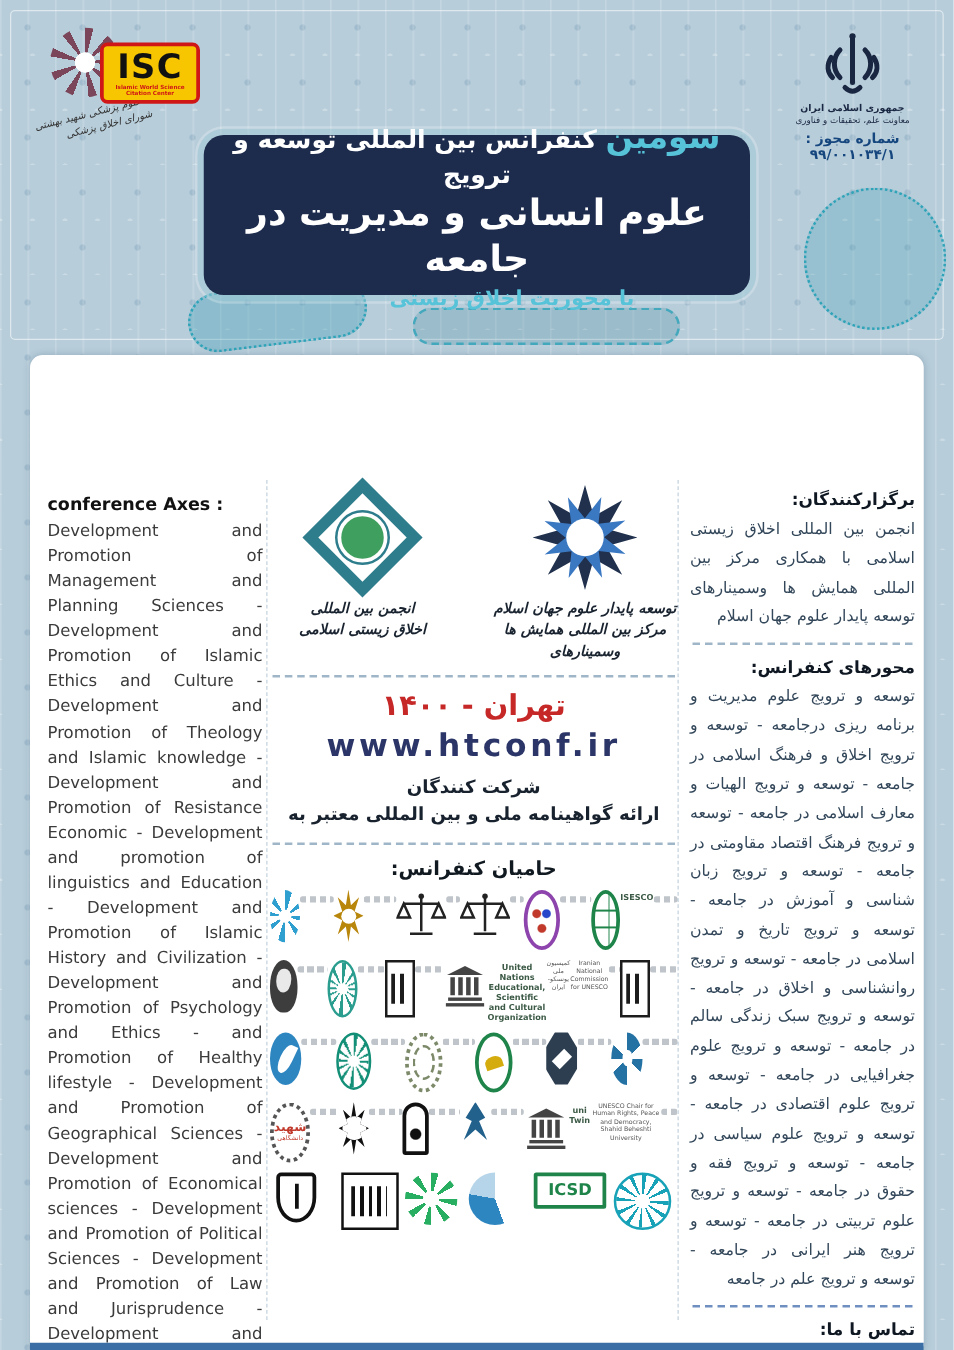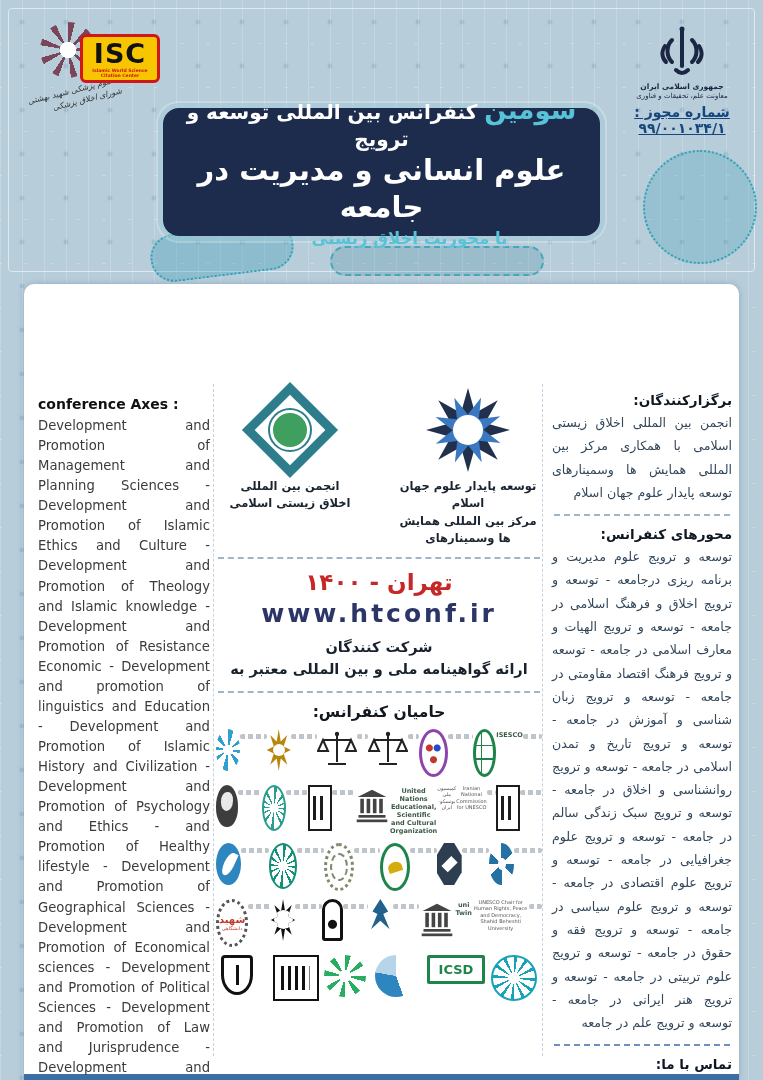--- a/index.html
+++ b/index.html
@@ -32,7 +32,7 @@
   .emblem{width:46px;height:52px;margin:0 auto;}
   .tr-l1{font-size:7.5px;color:#1a2742;font-weight:700;margin-top:4px;direction:rtl;}
   .tr-l2{font-size:7px;color:#1a2742;direction:rtl;margin-top:1px;}
-  .tr-lic{font-size:14px;color:#15467e;font-weight:700;direction:rtl;margin-top:4px;text-decoration:underline;}
+  .tr-lic{font-size:11px;color:#15467e;font-weight:700;direction:rtl;margin-top:4px;}
 
   
   .banner{position:absolute;left:163px;top:108px;width:437px;height:128px;background:#1d2b4d;border-radius:16px;

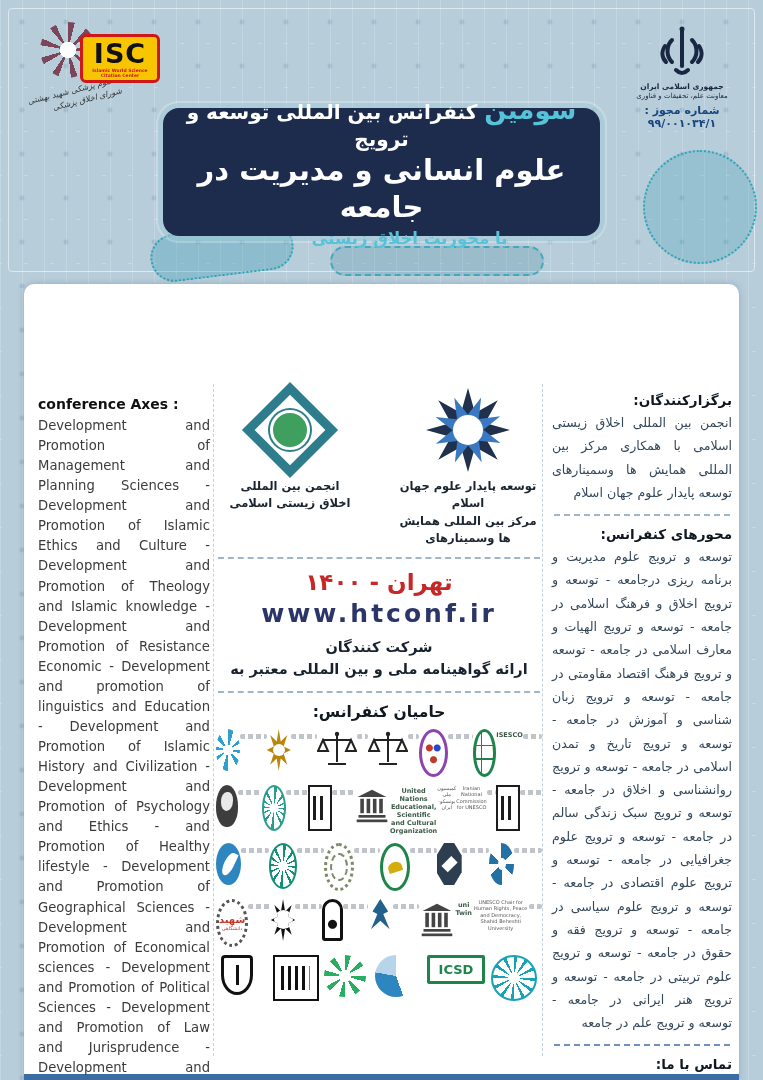--- a/index.html
+++ b/index.html
@@ -72,7 +72,7 @@
 
   
   .col-center{position:absolute;left:192px;top:104px;width:326px;text-align:center;}
-  .org-row{display:flex;justify-content:center;gap:30px;}
+  .org-row{display:flex;justify-content:center;gap:30px;font-style:italic;}
   .org{width:150px;}
   .org-icon{width:84px;height:84px;margin:0 auto;position:relative;}
   .knot::before{content:"";position:absolute;inset:8px;border:9px solid #2e7d8c;transform:rotate(45deg);}

